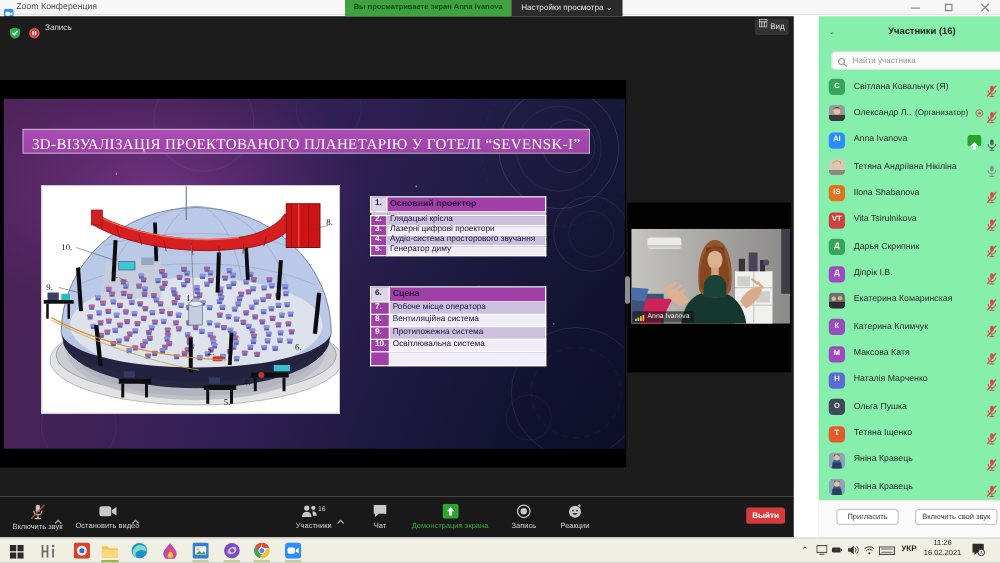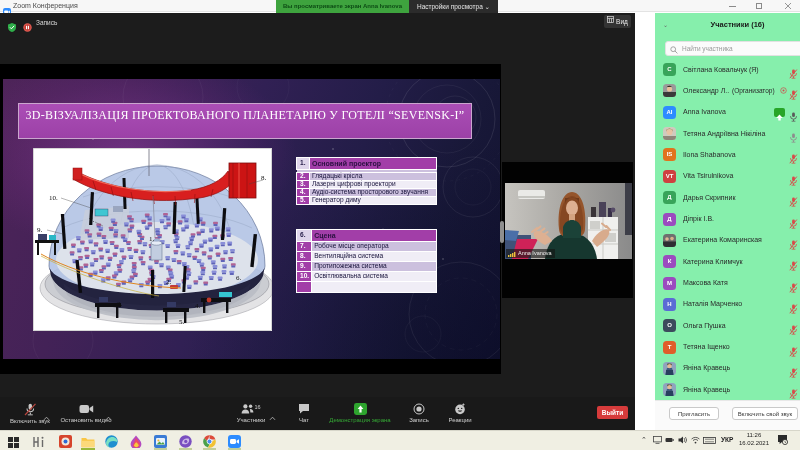--- a/index.html
+++ b/index.html
@@ -17,7 +17,7 @@
  background:radial-gradient(ellipse 235px 140px at 125px 75px,rgba(185,75,195,.38),rgba(140,50,150,.15) 52%,rgba(0,0,0,0) 72%),
  radial-gradient(ellipse 430px 320px at 490px 290px,rgba(8,10,36,.5),rgba(0,0,0,0) 72%),
  linear-gradient(108deg,#4e2459 0%,#432257 22%,#312054 45%,#231d48 65%,#181838 83%,#121230 100%)}
-#slidetitle{left:15px;top:24px;width:454px;height:36px;background:linear-gradient(180deg,#ab4eb6,#9c41a7);
+#slidetitle{left:15px;top:24px;width:454px;height:20px;background:linear-gradient(180deg,#ab4eb6,#9c41a7);
  border:1px solid #caa6ce;color:#fff;font-family:"Liberation Serif",serif;font-size:12px;letter-spacing:.3px;
  text-align:center;line-height:22px;white-space:nowrap}
 #imgcard{left:30px;top:69px;width:239px;height:183px;background:#fff}

